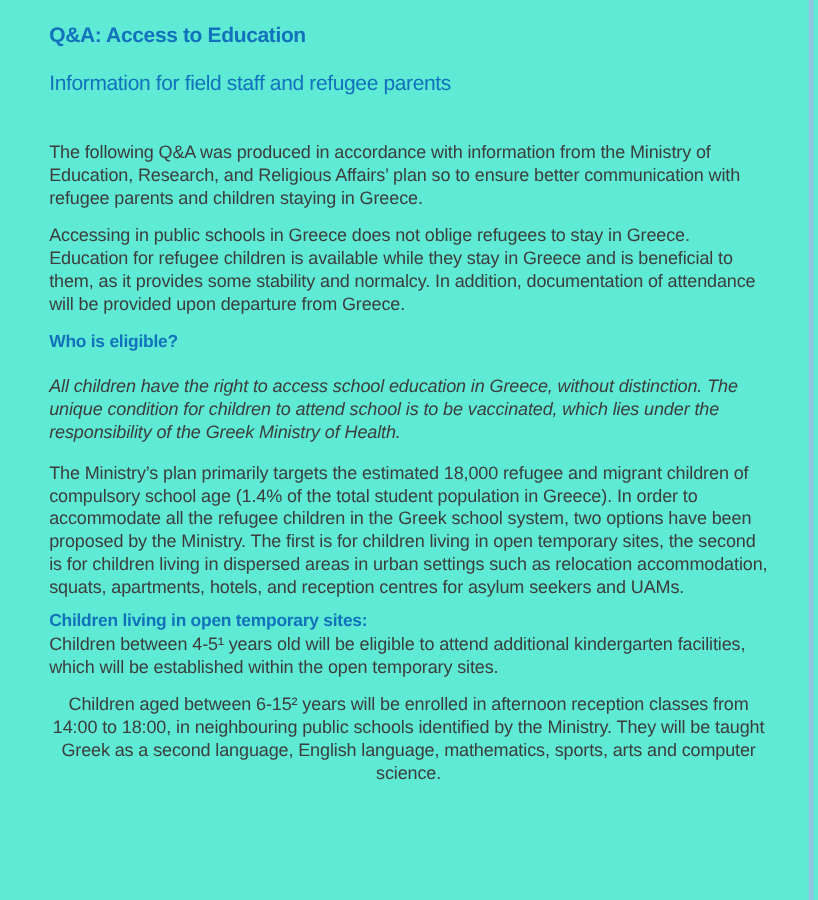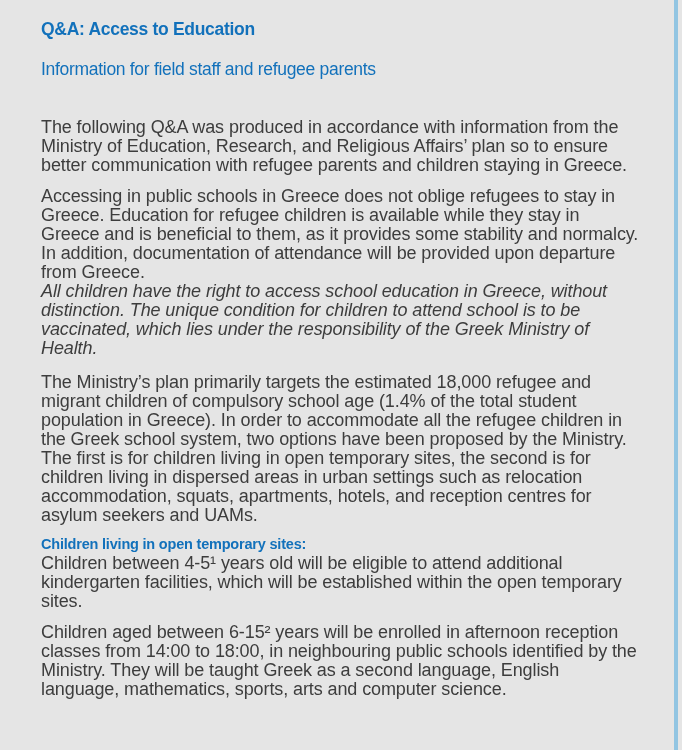--- a/index.html
+++ b/index.html
@@ -14,7 +14,7 @@
     position: relative;
     width: 682px;
     height: 750px;
-    background: #e5e5e5;
+    background: #5eead4;
   }
   .right-stripe {
     position: absolute;

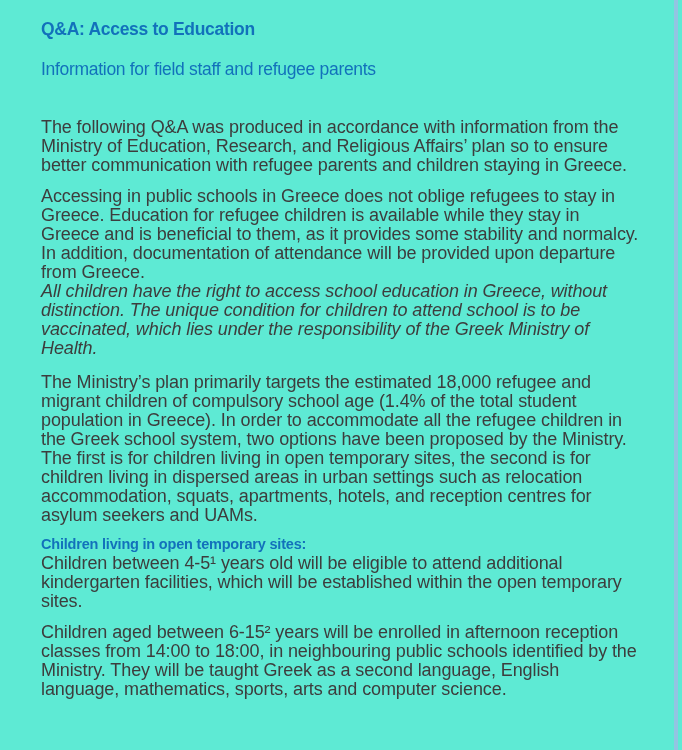--- a/index.html
+++ b/index.html
@@ -46,7 +46,7 @@
   .para {
     max-width: 600px;
     color: var(--body, #3D3D3D);
-    font-size: 18px;
+    font-size: 15px;
     line-height: 19px;
     letter-spacing: -0.1px;
     margin-bottom: 12px;

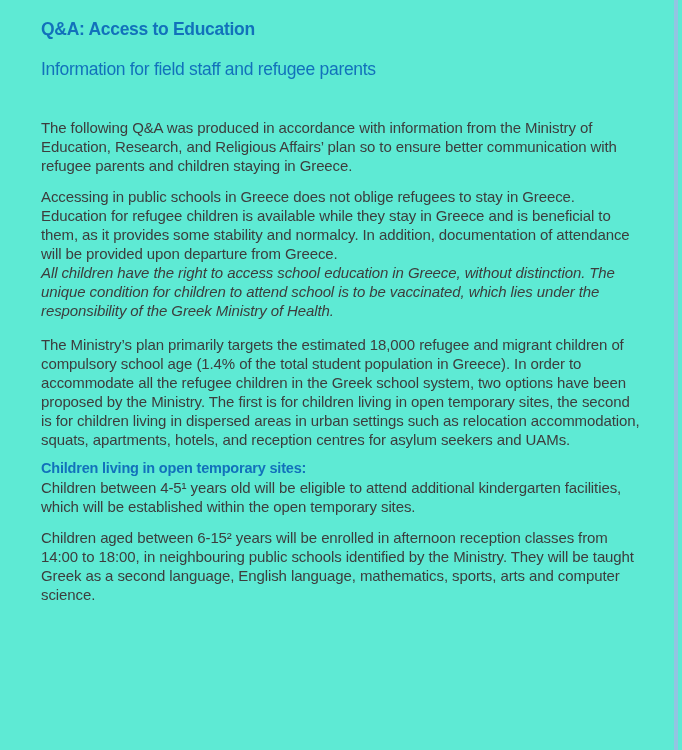--- a/index.html
+++ b/index.html
@@ -79,6 +79,7 @@
 
     <p class="para mb0">Accessing in public schools in Greece does not oblige refugees to stay in Greece. Education for refugee children is available while they stay in Greece and is beneficial to them, as it provides some stability and normalcy. In addition, documentation of attendance will be provided upon departure from Greece.</p>
 
+    <h3 class="section-heading h-who">Who is eligible?</h3>
 
     <p class="para mb1">All children have the right to access school education in Greece, without distinction. The unique condition for children to attend school is to be vaccinated, which lies under the responsibility of the Greek Ministry of Health.</p>
 

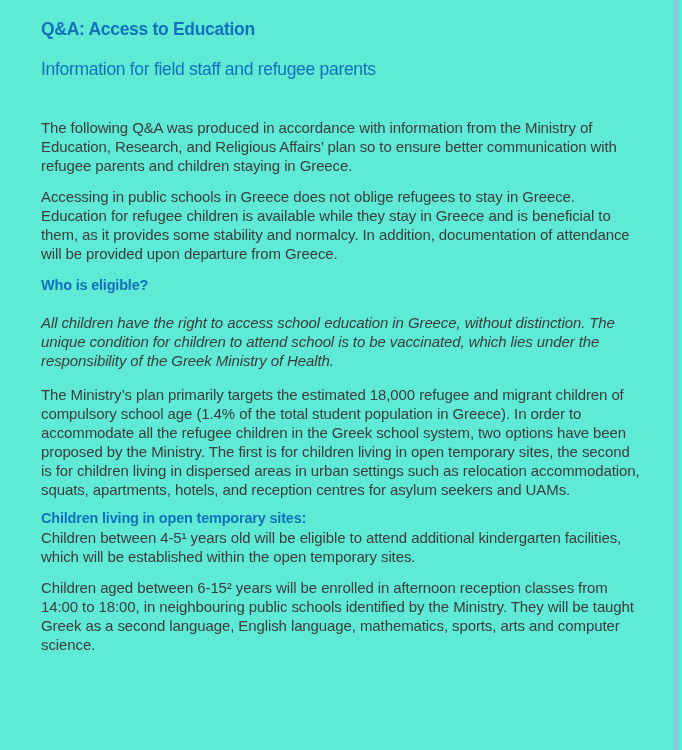--- a/index.html
+++ b/index.html
@@ -53,7 +53,7 @@
   }
   .para.mb0 { margin-bottom: 0; }
   .para.mb1 { margin-bottom: 15px; font-style: italic; }
-  .para.mb11 { margin-bottom: 11px; }
+  .para.mb11 { margin-bottom: 11px; text-align: center; }
   .section-heading {
     color: var(--accent, #1271BB);
     font-size: 14.5px;

